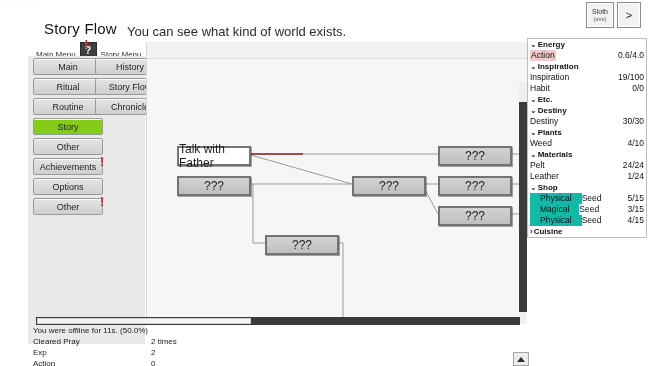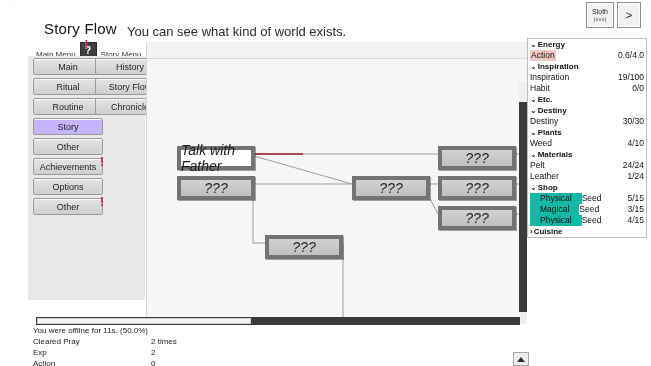--- a/index.html
+++ b/index.html
@@ -63,7 +63,7 @@
 
   
   .leftpanel{
-    position:absolute;left:28px;top:56px;width:117px;height:244px;
+    position:absolute;left:28px;top:56px;width:117px;height:288px;
     background:#e9e9e9;
   }
   .btncol{position:absolute;top:2px;display:flex;flex-direction:column;gap:3px;}

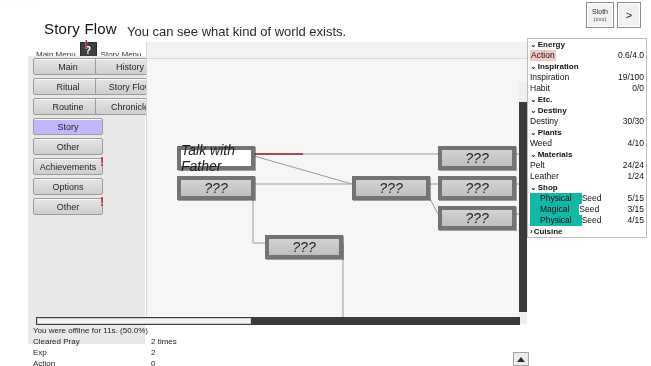--- a/index.html
+++ b/index.html
@@ -77,7 +77,7 @@
     font-size:9px;color:#1e1e1e;white-space:nowrap;
     box-shadow:inset 0 1px 0 #fbfbfb;
   }
-  .gbtn.active{background:#c4b5fd;border-color:#9a9a9a;}
+  .gbtn.active{background:#84cc16;border-color:#9a9a9a;}
   .gbtn .bang{
     position:absolute;right:-2px;top:-3px;color:#d01f28;font-size:12px;font-weight:bold;
     line-height:1;

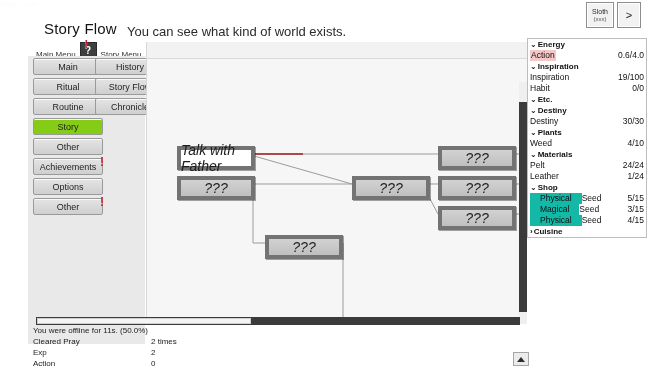--- a/index.html
+++ b/index.html
@@ -93,12 +93,11 @@
   .flowsvg{position:absolute;left:0;top:0;}
   .node{
     position:absolute;
-    border:4px solid #737373;
+    border:2px solid #737373;
     background:linear-gradient(#d2d2d2,#bfbfbf);
     display:flex;align-items:center;justify-content:center;
-    font-size:14px;color:#1d1d1d;
+    font-size:12px;color:#1d1d1d;
     box-shadow:1px 1px 0 rgba(0,0,0,.35);
-    font-style:italic;
   }
   .node.known{background:#ffffff;}
 

